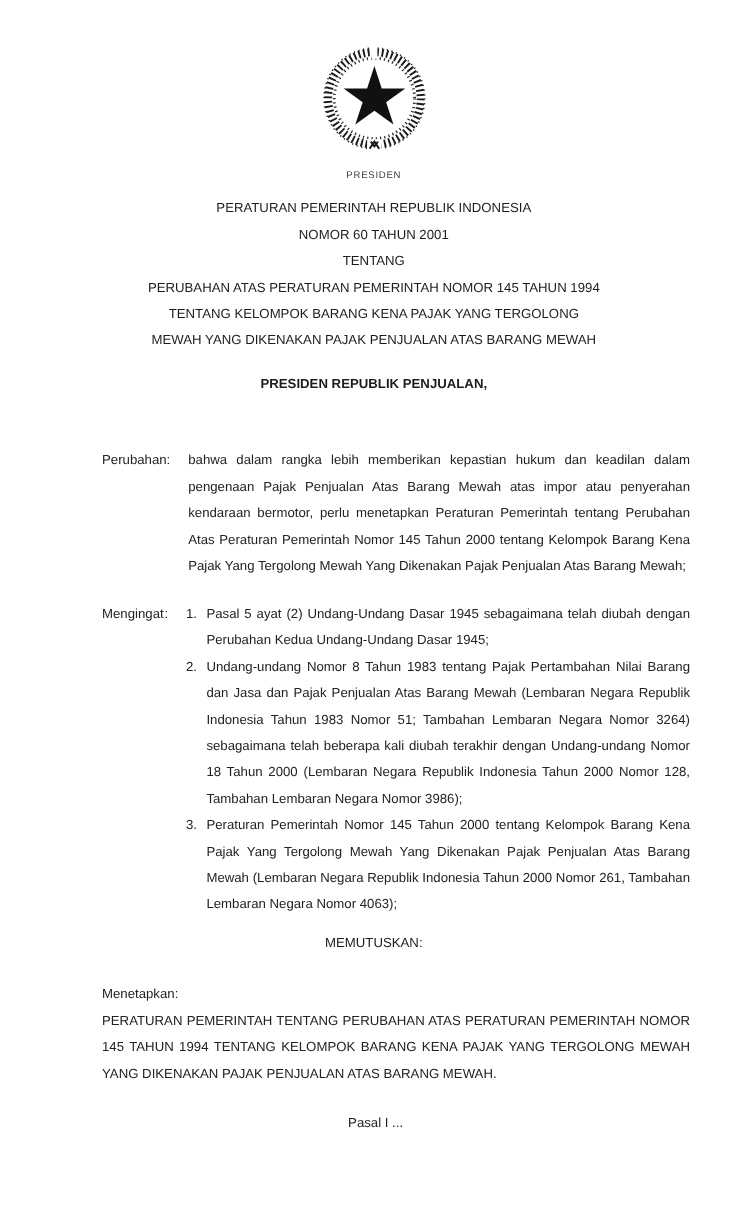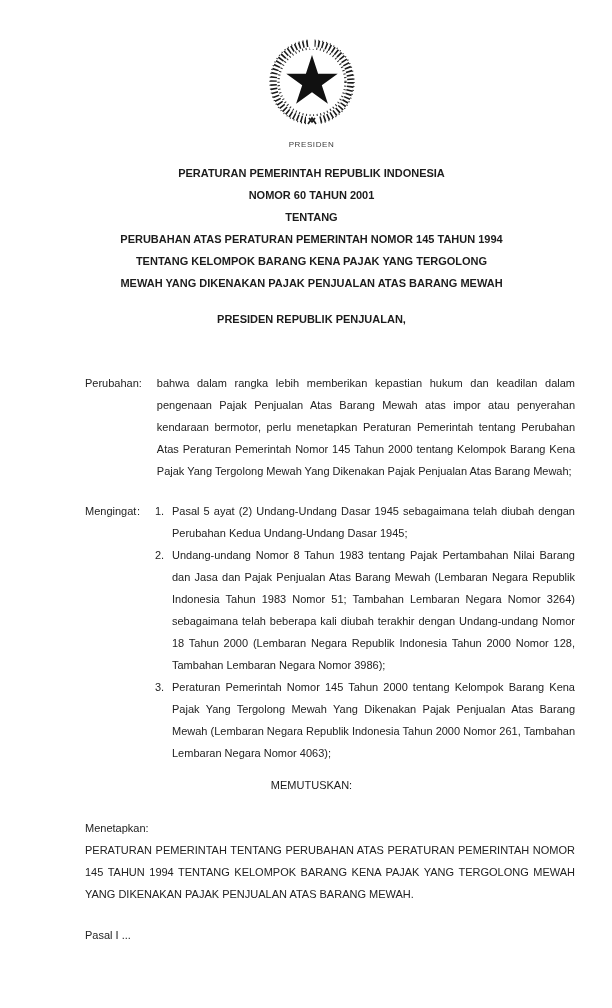--- a/index.html
+++ b/index.html
@@ -21,7 +21,7 @@
   .seal { display:inline-block; width:90px; height:92px; }
   .seal-caption { line-height:11px; font-size:8px; letter-spacing:0.6px; color:#3c3c3c; margin-top:2px; }
 
-  .title-block { margin-top:12px; font-weight:bold; color:#1c1c1c; }
+  .title-block { margin-top:12px; font-weight:normal; color:#1c1c1c; }
   .title-block div { line-height:22px; }
 
   .salutation { margin-top:14px; font-weight:bold; color:#1c1c1c; }

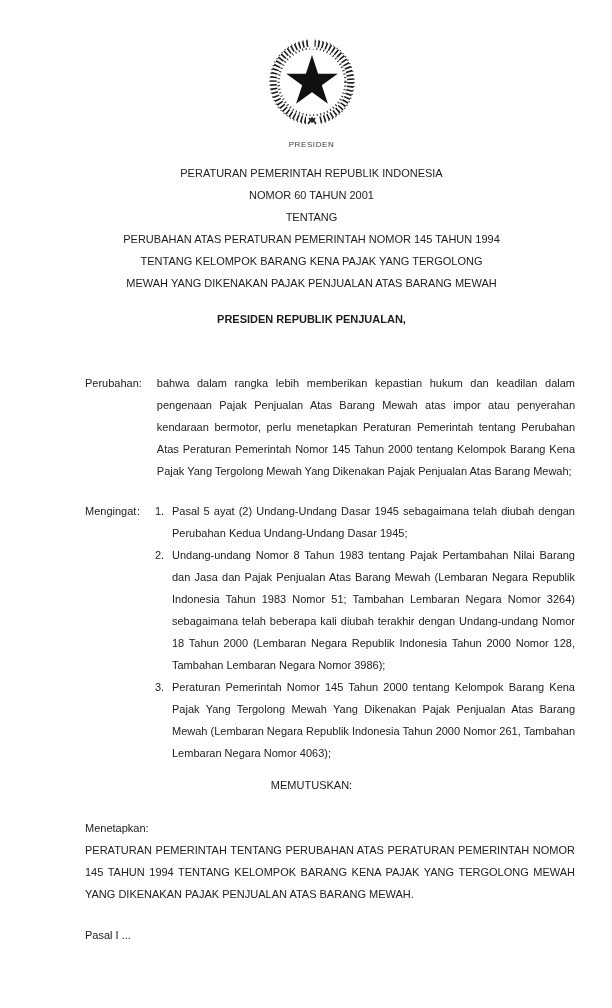--- a/index.html
+++ b/index.html
@@ -43,7 +43,7 @@
   .menetapkan { margin-top:21px; }
   .menetapkan-body { text-align:justify; }
 
-  .catchword { margin-top:19px; text-align:left; padding-right:34px; }
+  .catchword { margin-top:19px; text-align:center; padding-right:34px; }
 </style>
 </head>
 <body>

